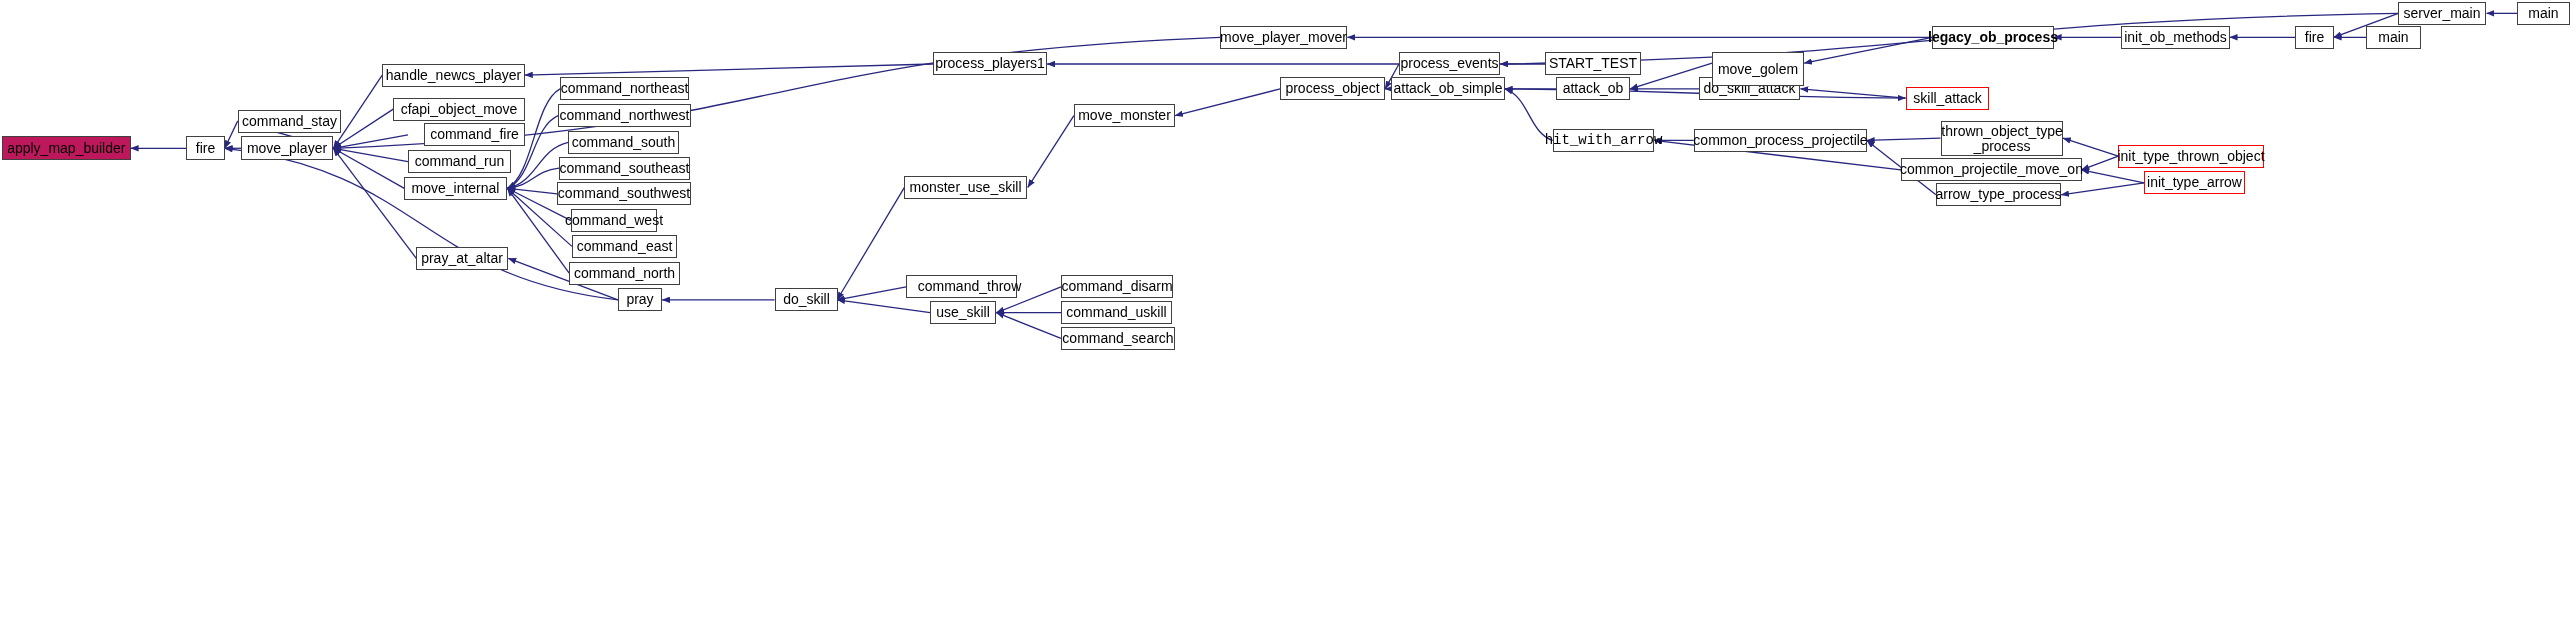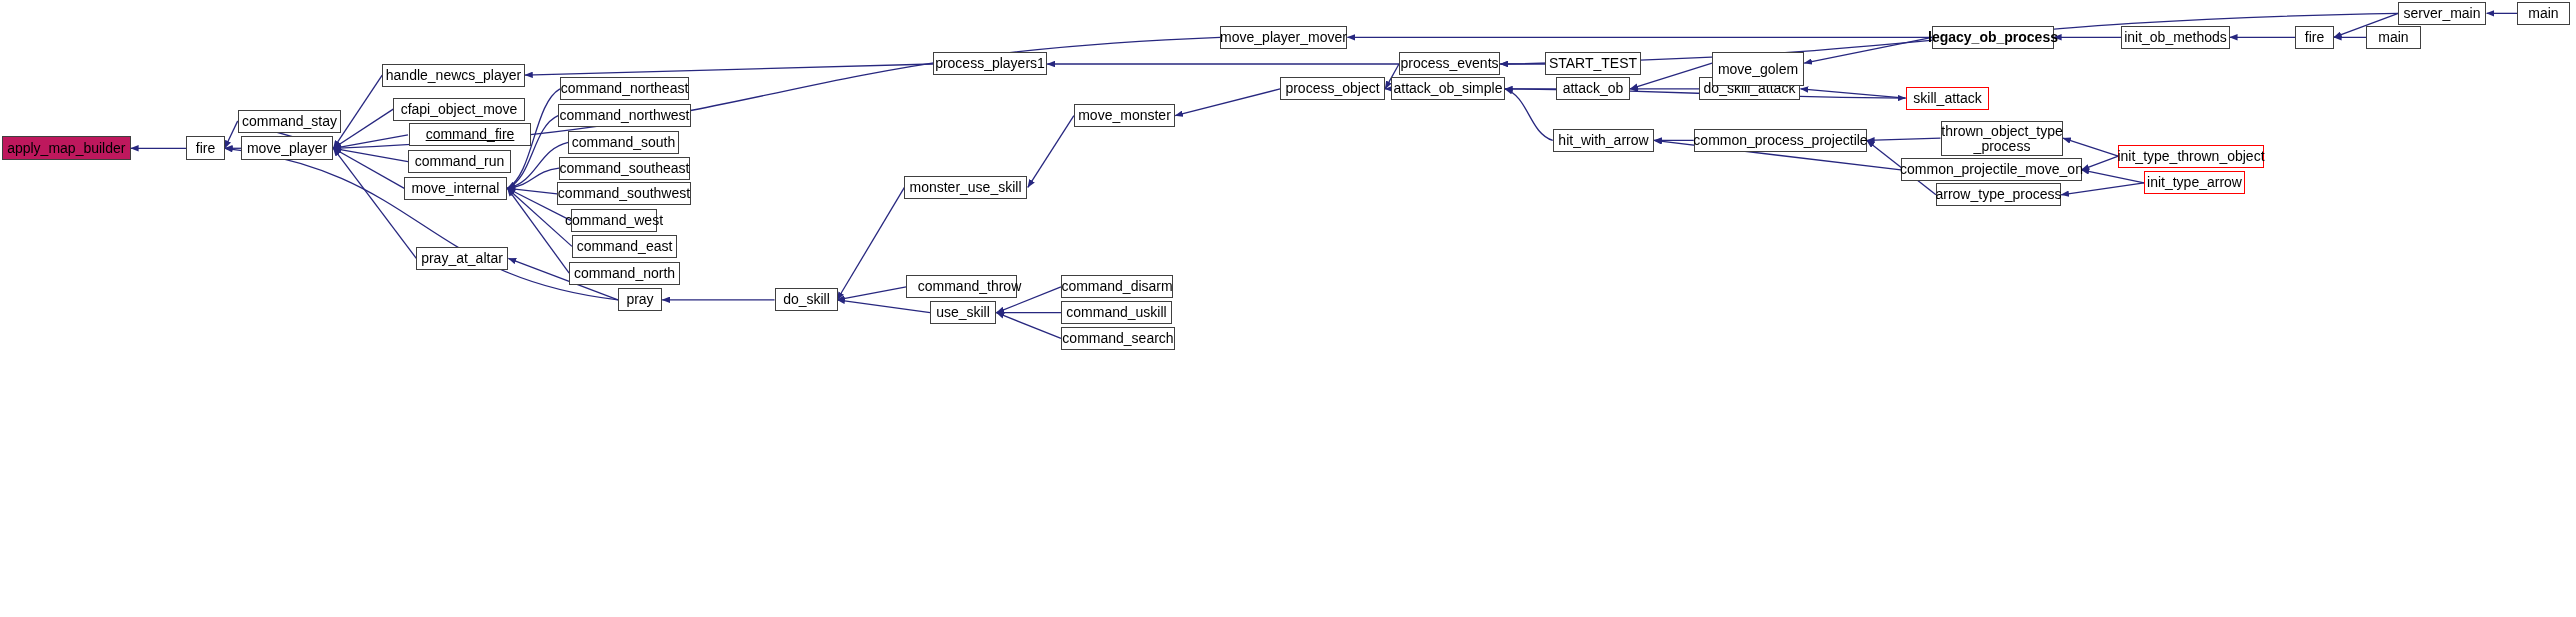--- a/index.html
+++ b/index.html
@@ -118,7 +118,7 @@
       <div class="node" style="left: 238px; top: 110px; width: 103px; height: 23px;"><span class="lbl">command_stay</span></div>
       <div class="node" style="left: 382px; top: 64px; width: 143px; height: 23px;"><span class="lbl">handle_newcs_player</span></div>
       <div class="node" style="left: 393px; top: 98px; width: 132px; height: 23px;"><span class="lbl">cfapi_object_move</span></div>
-      <div class="node" style="left: 409px; top: 123px; width: 122px; height: 23px; text-decoration: underline;"><span class="lbl">command_fire</span></div>
+      <div class="node" style="left: 424px; top: 123px; width: 101px; height: 23px;"><span class="lbl">command_fire</span></div>
       <div class="node" style="left: 408px; top: 150px; width: 103px; height: 23px;"><span class="lbl">command_run</span></div>
       <div class="node" style="left: 404px; top: 177px; width: 103px; height: 23px;"><span class="lbl">move_internal</span></div>
       <div class="node" style="left: 560px; top: 77px; width: 129px; height: 23px;"><span class="lbl">command_northeast</span></div>

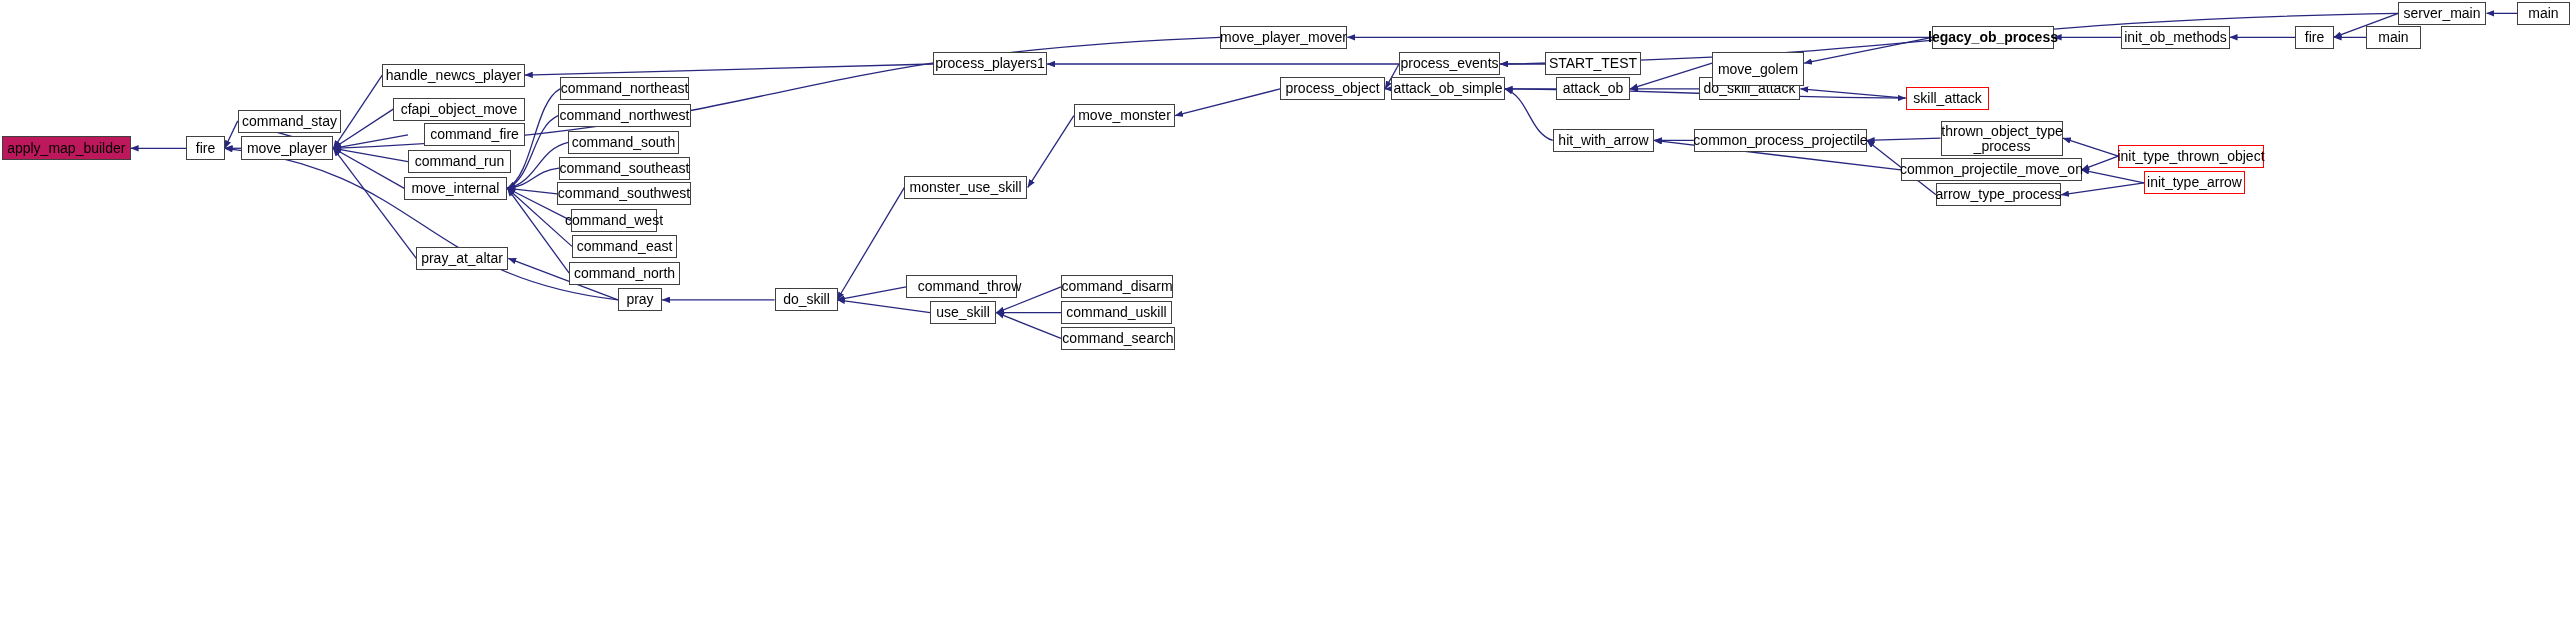--- a/index.html
+++ b/index.html
@@ -155,7 +155,7 @@
       <div class="node" style="left: 2366px; top: 26px; width: 55px; height: 23px;"><span class="lbl">main</span></div>
       <div class="node" style="left: 2398px; top: 1.8px; width: 88px; height: 23px;"><span class="lbl">server_main</span></div>
       <div class="node" style="left: 2517px; top: 1.8px; width: 53px; height: 23px;"><span class="lbl">main</span></div>
-      <div class="node" style="left: 1553px; top: 129px; width: 101px; height: 23px;"><span class="lbl">hit_with_arrow</span></div>
+      <div class="node" style="left: 1553px; top: 129px; width: 101px; height: 23px; font-family: Liberation Mono, monospace;"><span class="lbl">hit_with_arrow</span></div>
       <div class="node" style="left: 1694px; top: 129px; width: 173px; height: 23px;"><span class="lbl">common_process_projectile</span></div>
       <div class="node" style="left: 1941px; top: 121px; width: 122px; height: 35px;"><span class="lbl">thrown_object_type
 _process</span></div>

